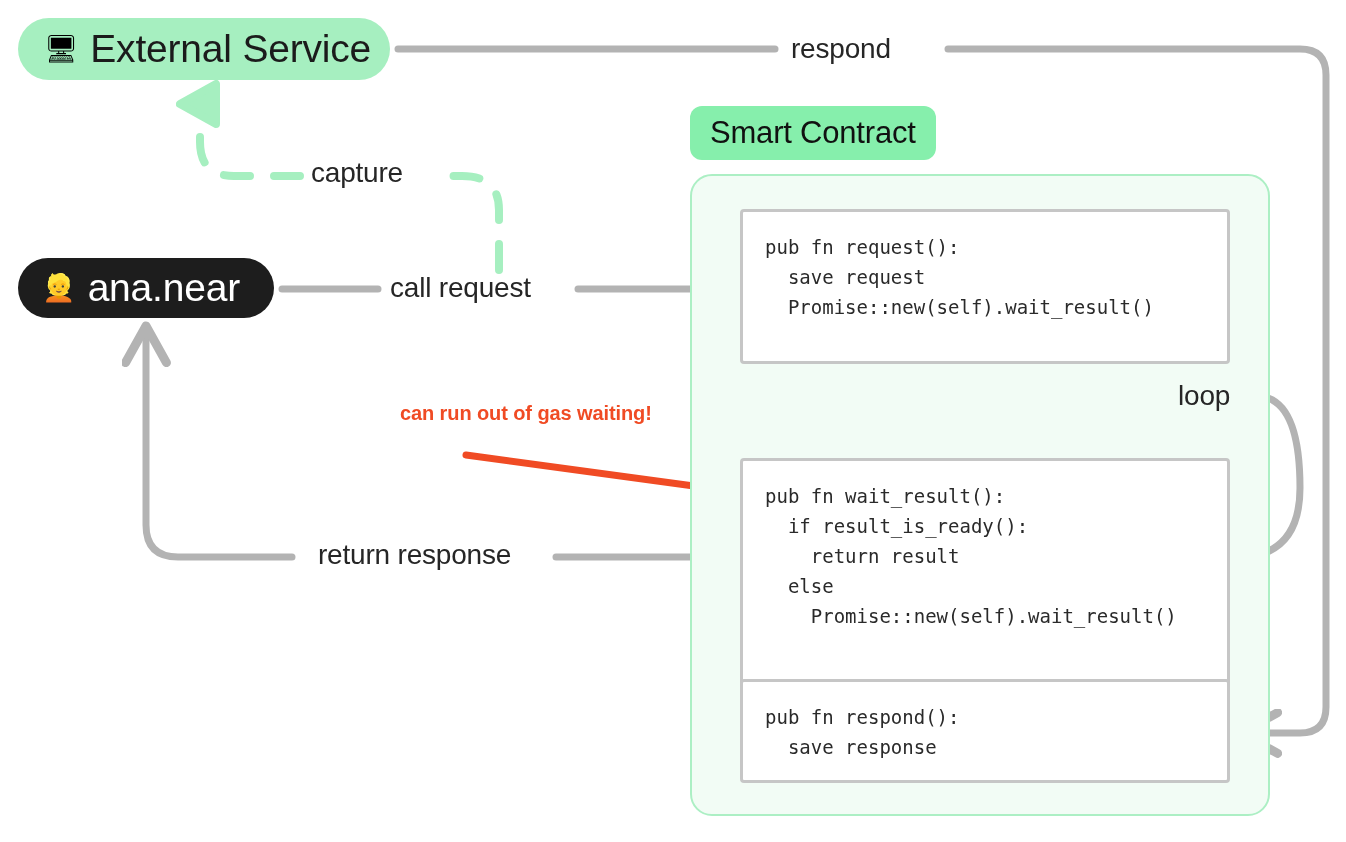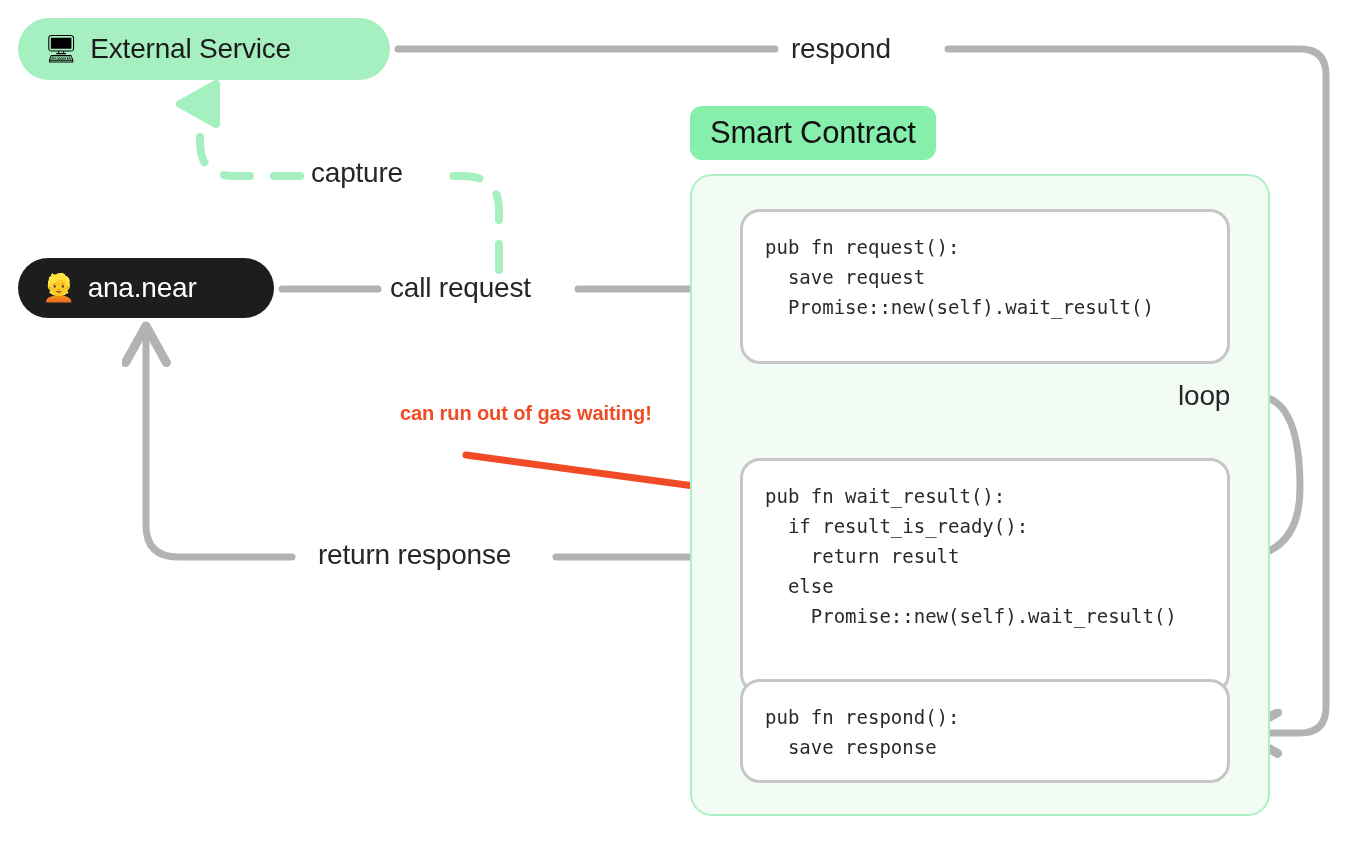--- a/index.html
+++ b/index.html
@@ -44,7 +44,7 @@
     display: inline-block;
   }
   .pill .ptext {
-    font-size: 28px;
+    font-size: 39px;
     letter-spacing: -0.2px;
   }
 

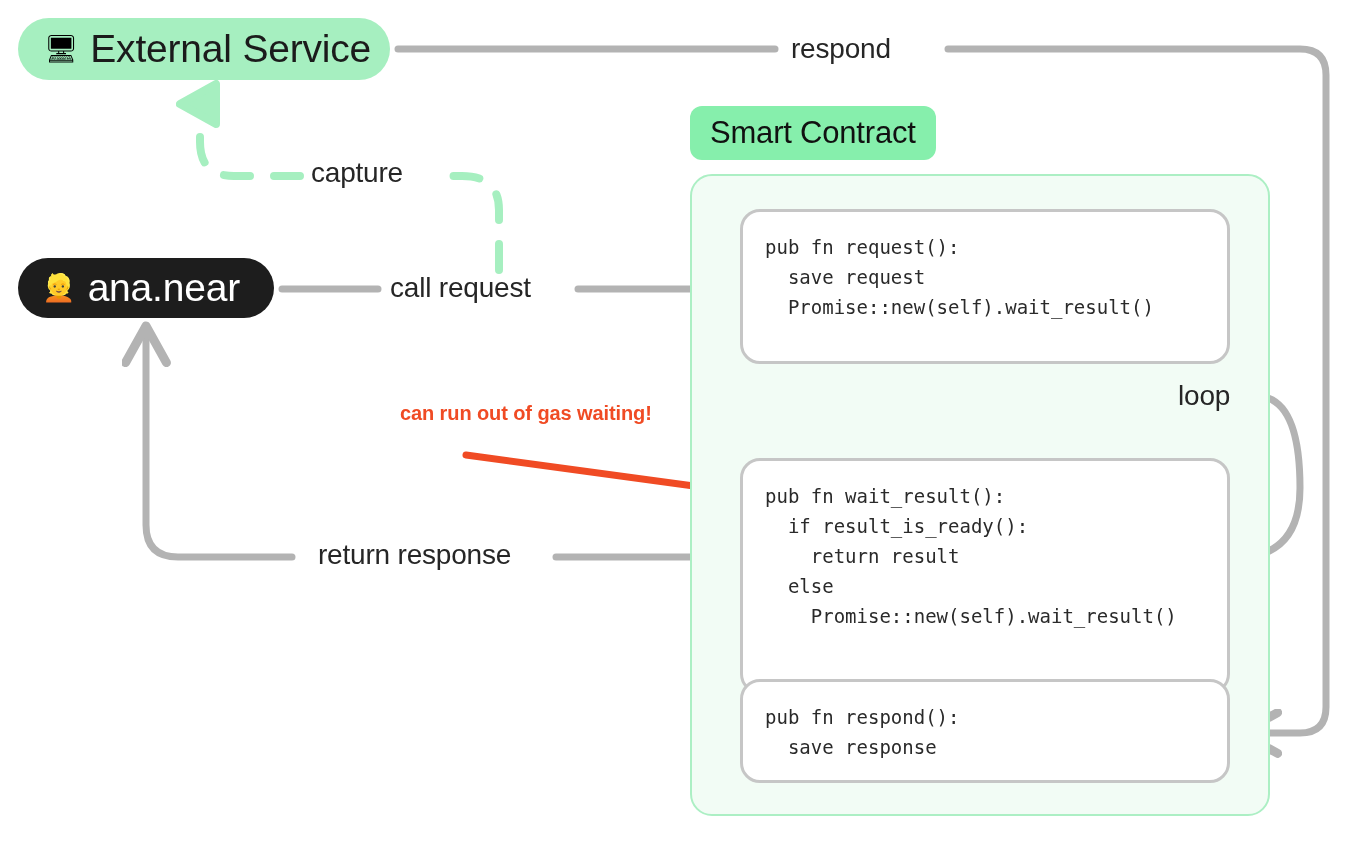--- a/index.html
+++ b/index.html
@@ -103,7 +103,7 @@
     box-sizing: border-box;
     background: #ffffff;
     border: 3px solid #C6C6C6;
-    border-radius: 20px;
+    border-radius: 4px;
     padding: 20px 22px;
     font-family: "DejaVu Sans Mono", "Liberation Mono", monospace;
     font-size: 19px;

